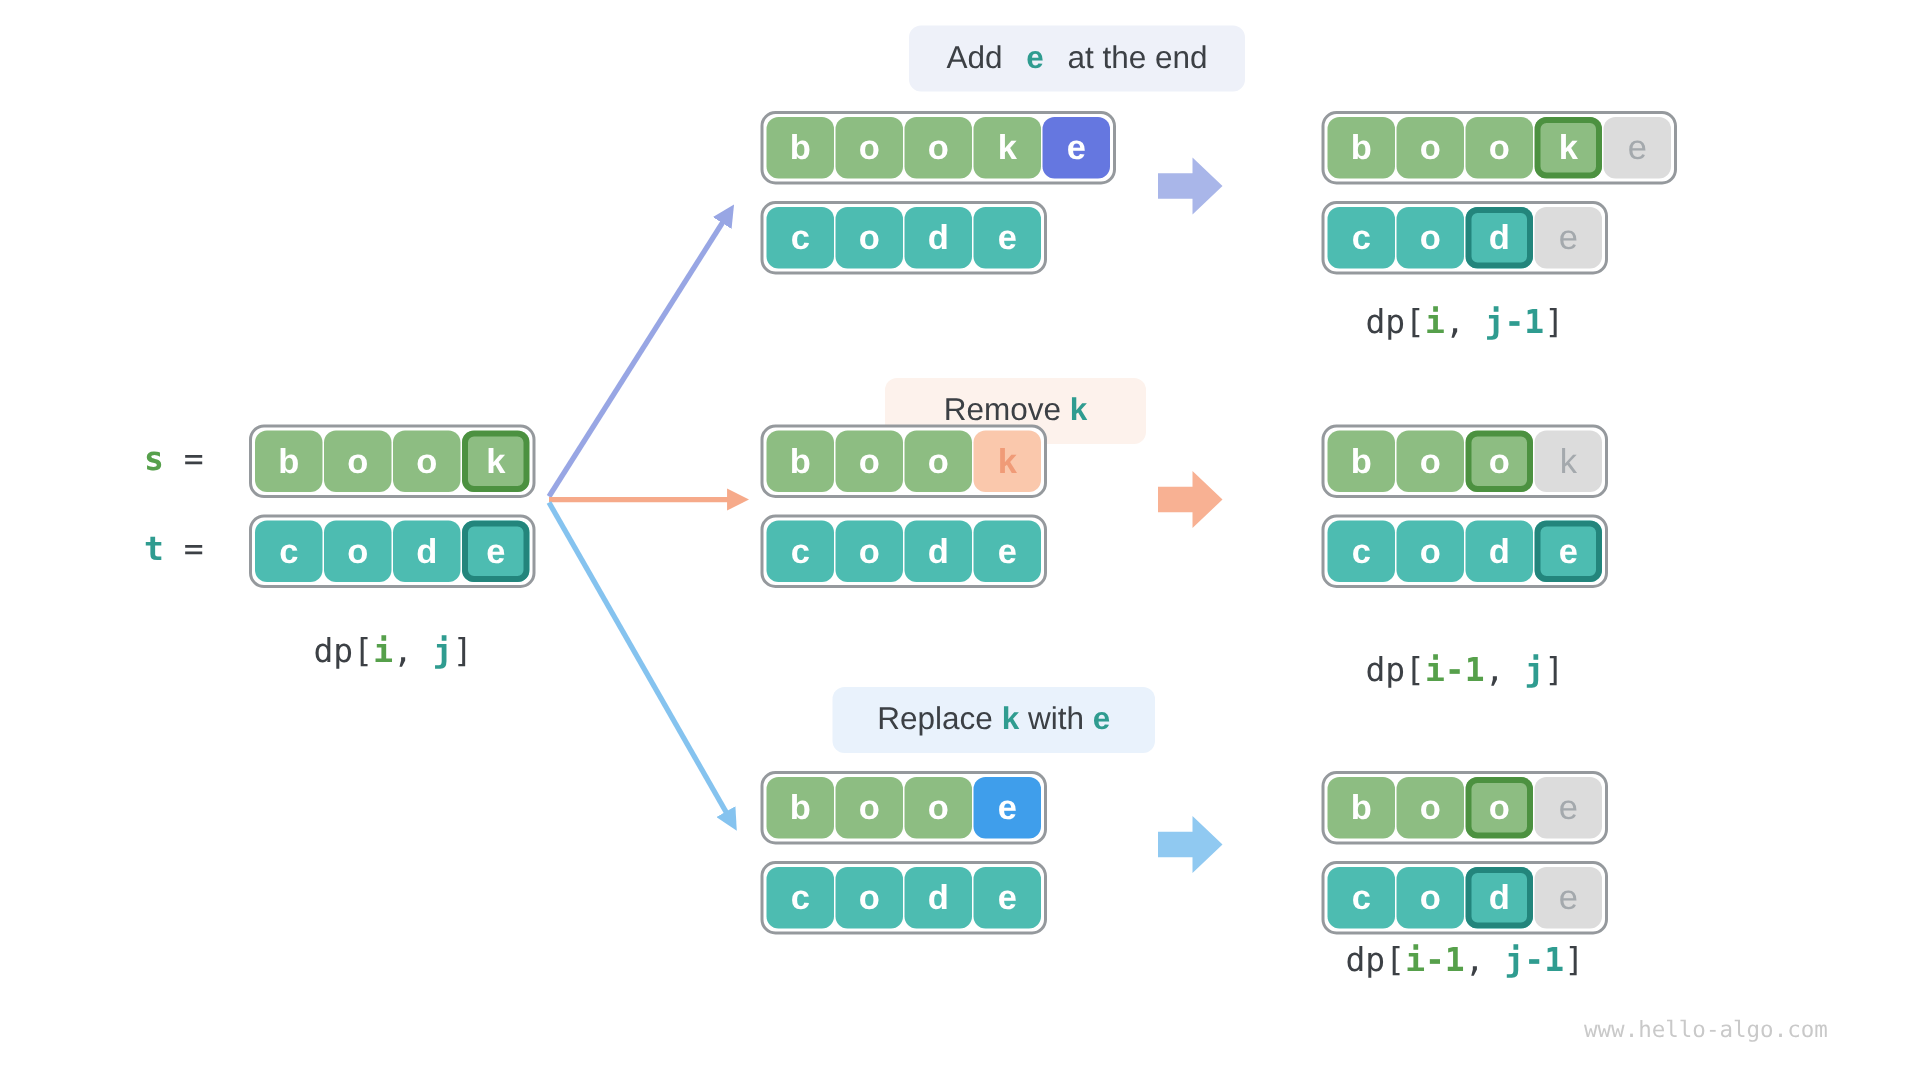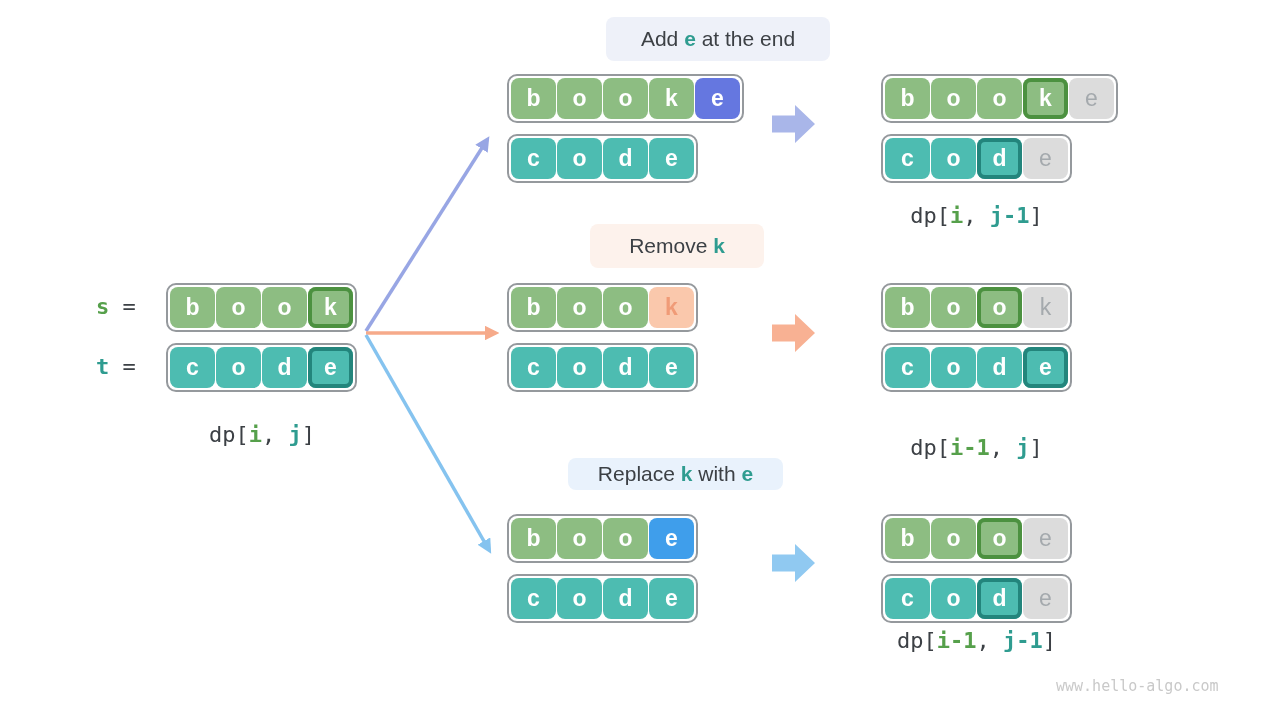--- a/index.html
+++ b/index.html
@@ -22,7 +22,7 @@
         font-size:21px;color:var(--text-dark);z-index:2;}
   .pill span{white-space:pre;}
   .pill span[data-accent="yes"]{color:var(--accent-teal);font-weight:700;}
-  .pill-add{background:var(--pill-lavender);}
+  .pill-add{background:var(--pill-lavender);gap:10px;}
   .pill-remove{background:var(--pill-peach);}
   .pill-replace{background:var(--pill-blue);}
   .dp{position:absolute;text-align:center;font-family:"DejaVu Sans Mono",monospace;font-size:22px;

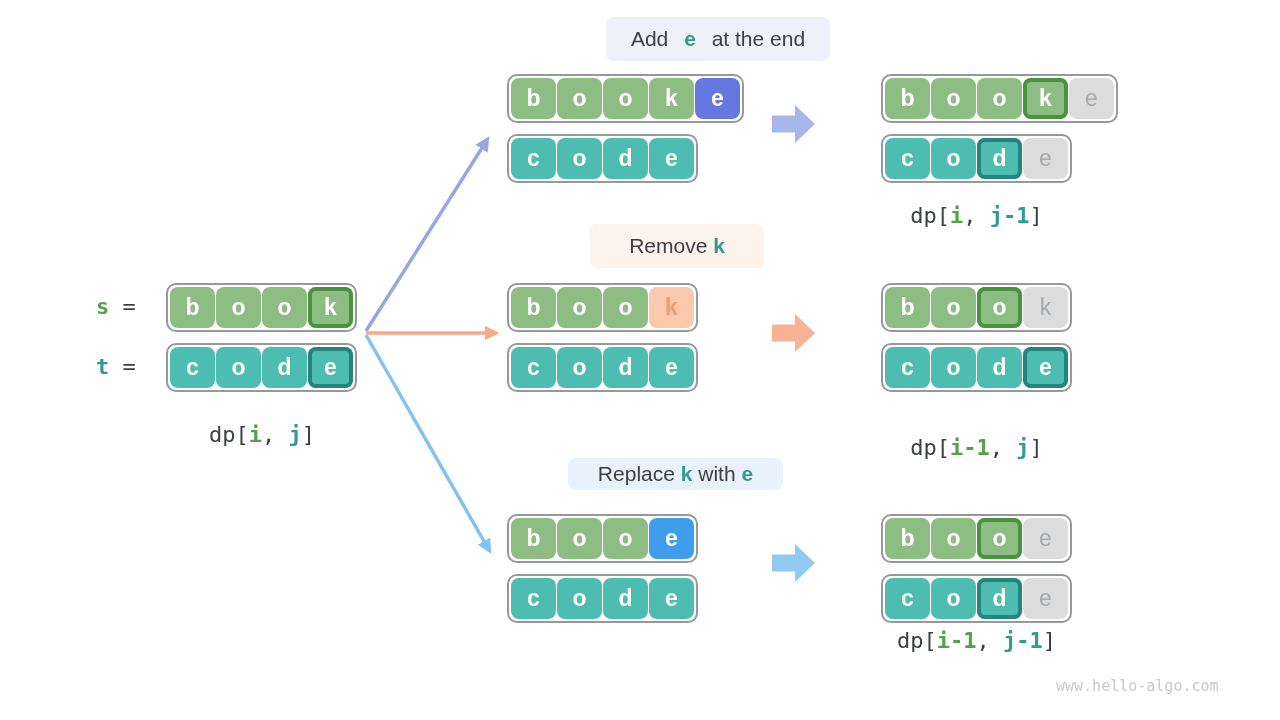--- a/index.html
+++ b/index.html
@@ -23,7 +23,7 @@
   .pill span{white-space:pre;}
   .pill span[data-accent="yes"]{color:var(--accent-teal);font-weight:700;}
   .pill-add{background:var(--pill-lavender);gap:10px;}
-  .pill-remove{background:var(--pill-peach);}
+  .pill-remove{background:var(--pill-peach);margin-top:28px;}
   .pill-replace{background:var(--pill-blue);}
   .dp{position:absolute;text-align:center;font-family:"DejaVu Sans Mono",monospace;font-size:22px;
       color:var(--text-dark);z-index:2;}

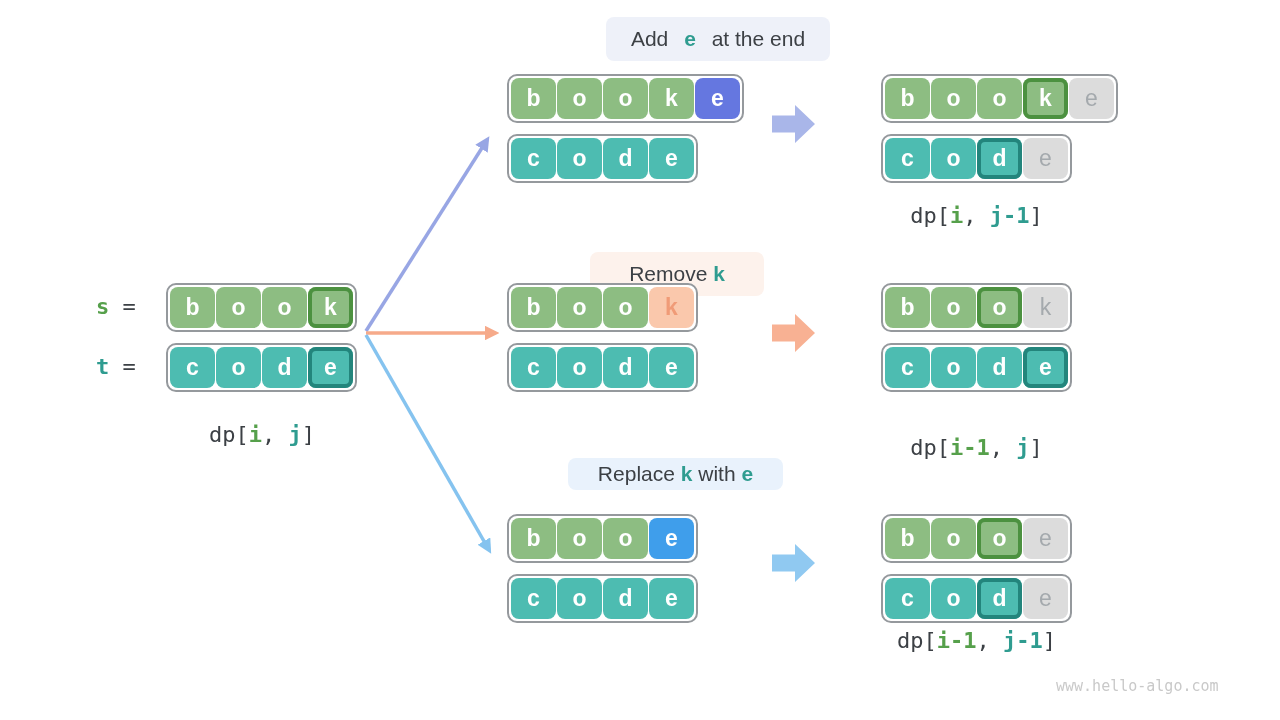--- a/index.html
+++ b/index.html
@@ -122,7 +122,7 @@
   <span class="cell" data-variant="teal">e</span>
 </div>
 
-<div class="pill pill-replace" style="left:568px;top:458px;width:215px;height:32px">
+<div class="pill pill-replace" style="left:555px;top:458px;width:215px;height:44px">
   <span data-accent="no">Replace </span>
     <span data-accent="yes">k</span>
     <span data-accent="no"> with </span>

